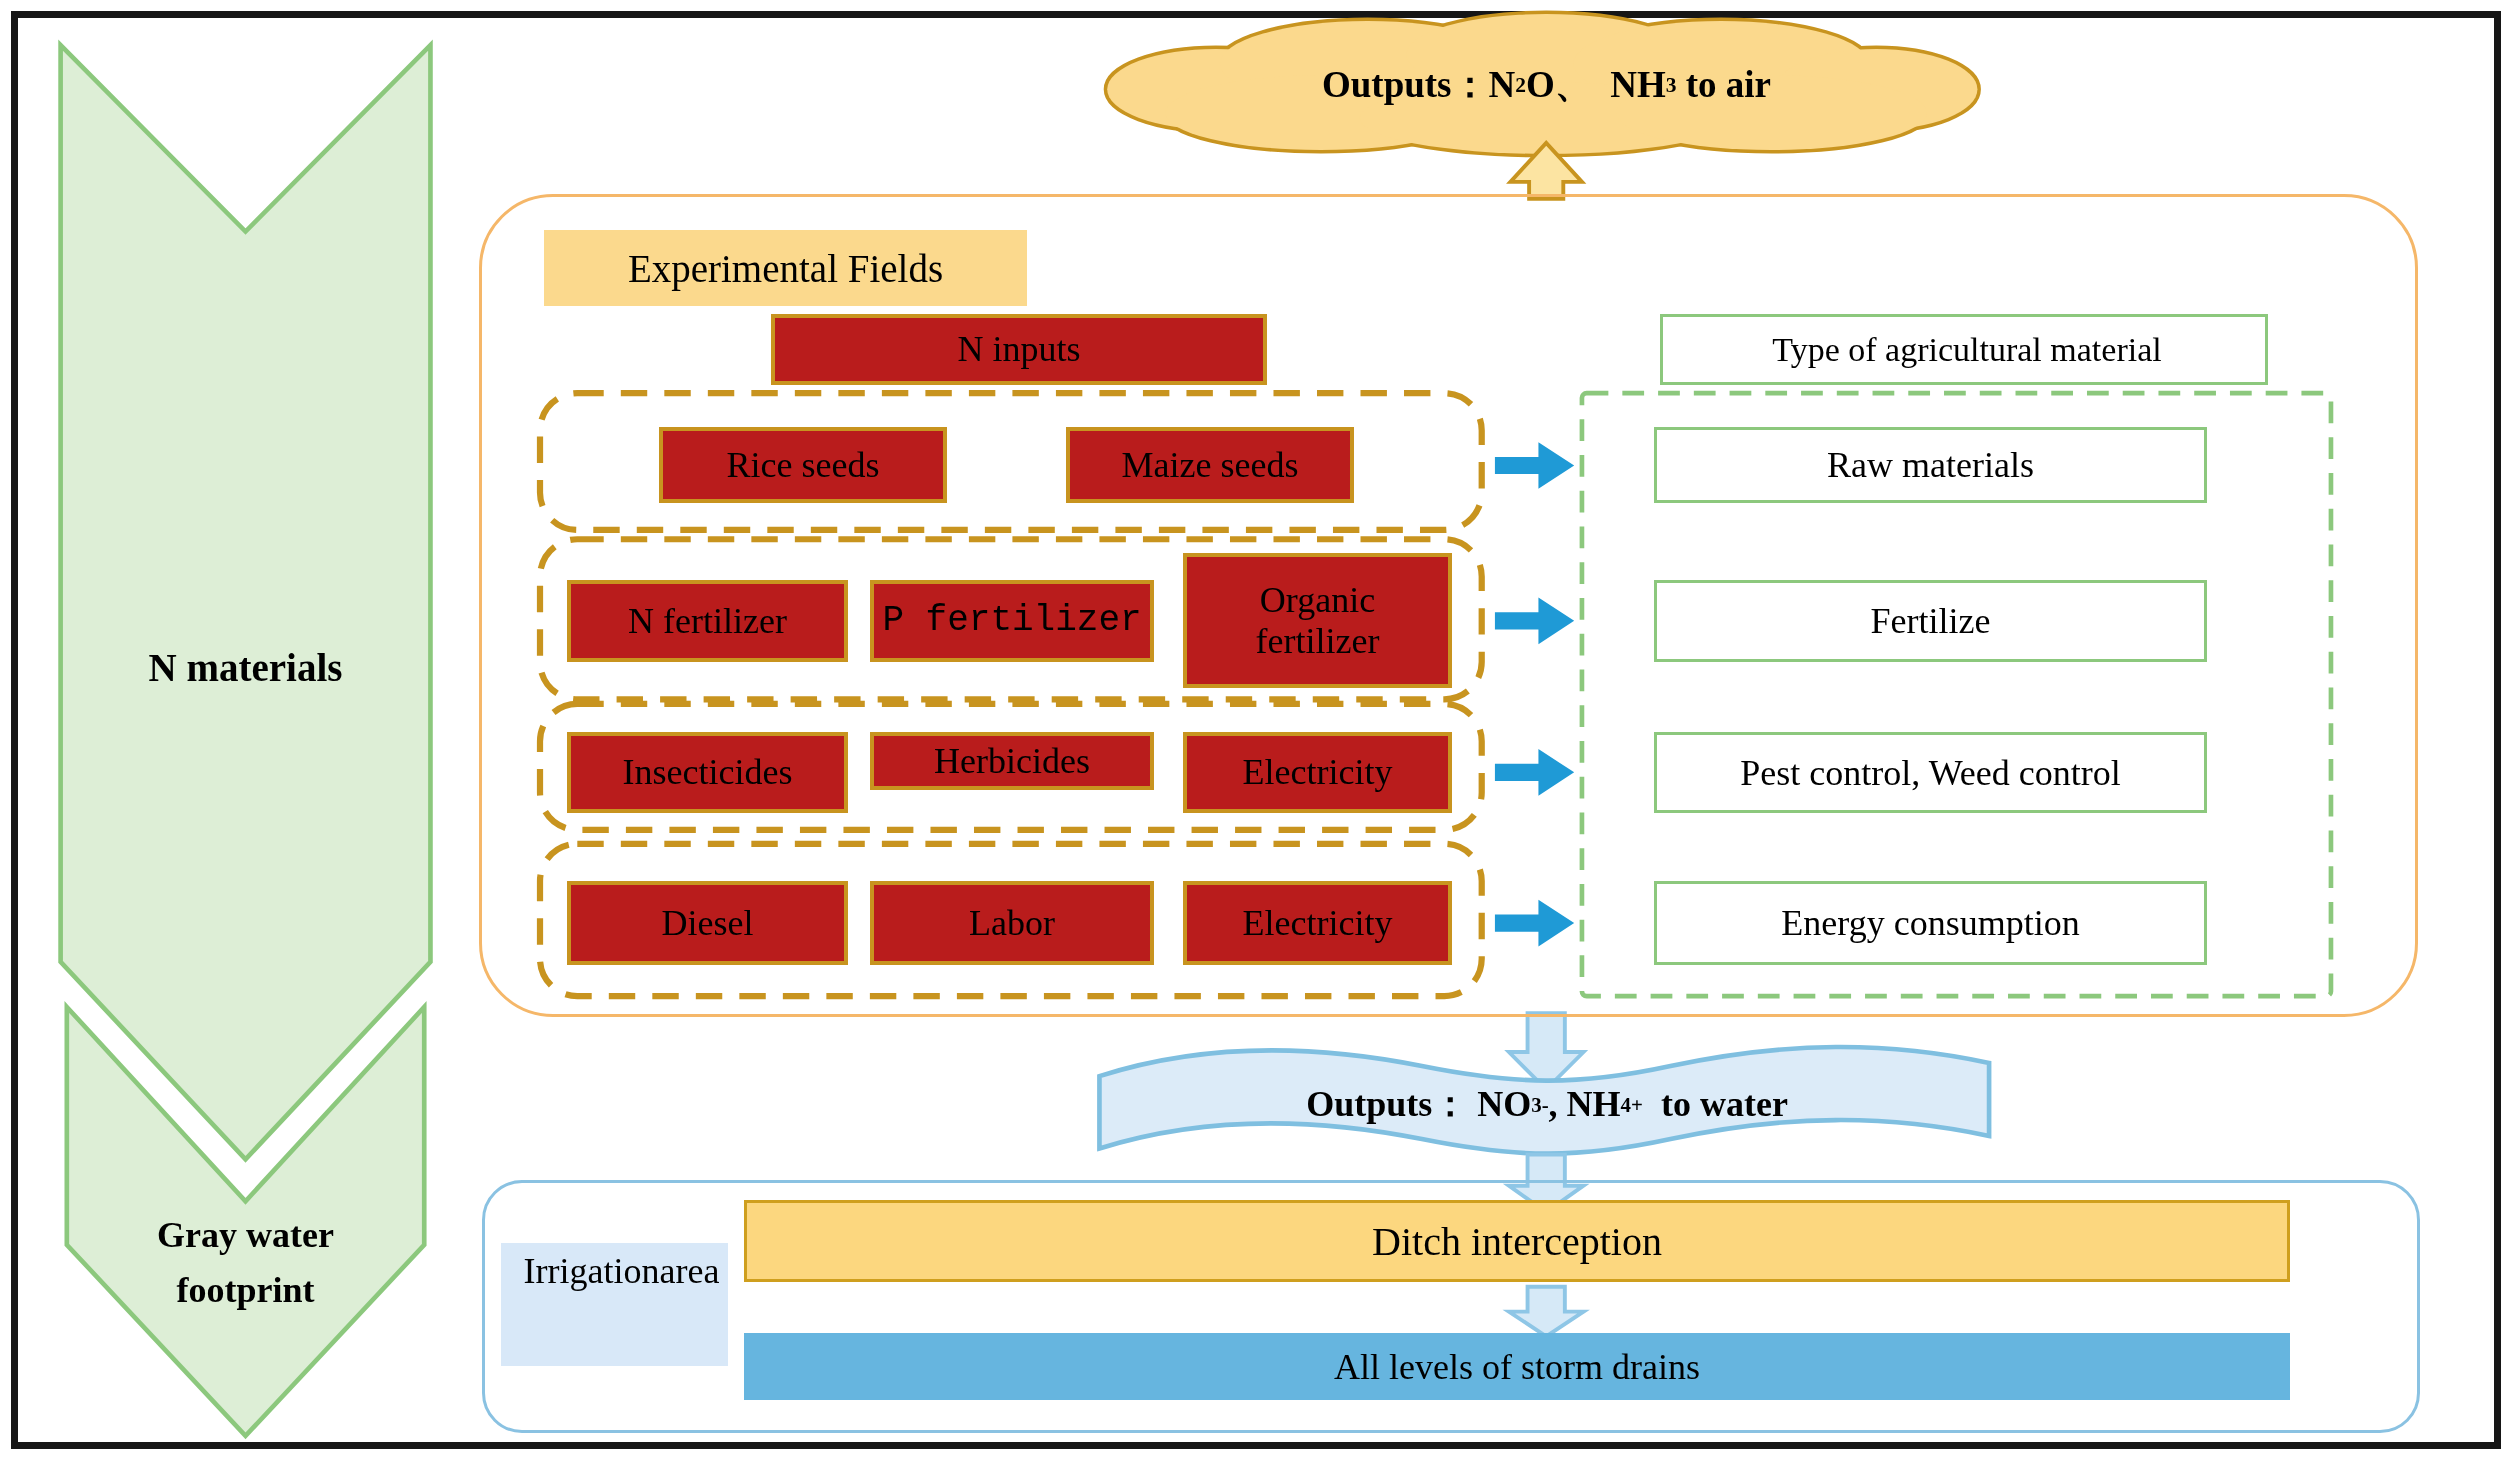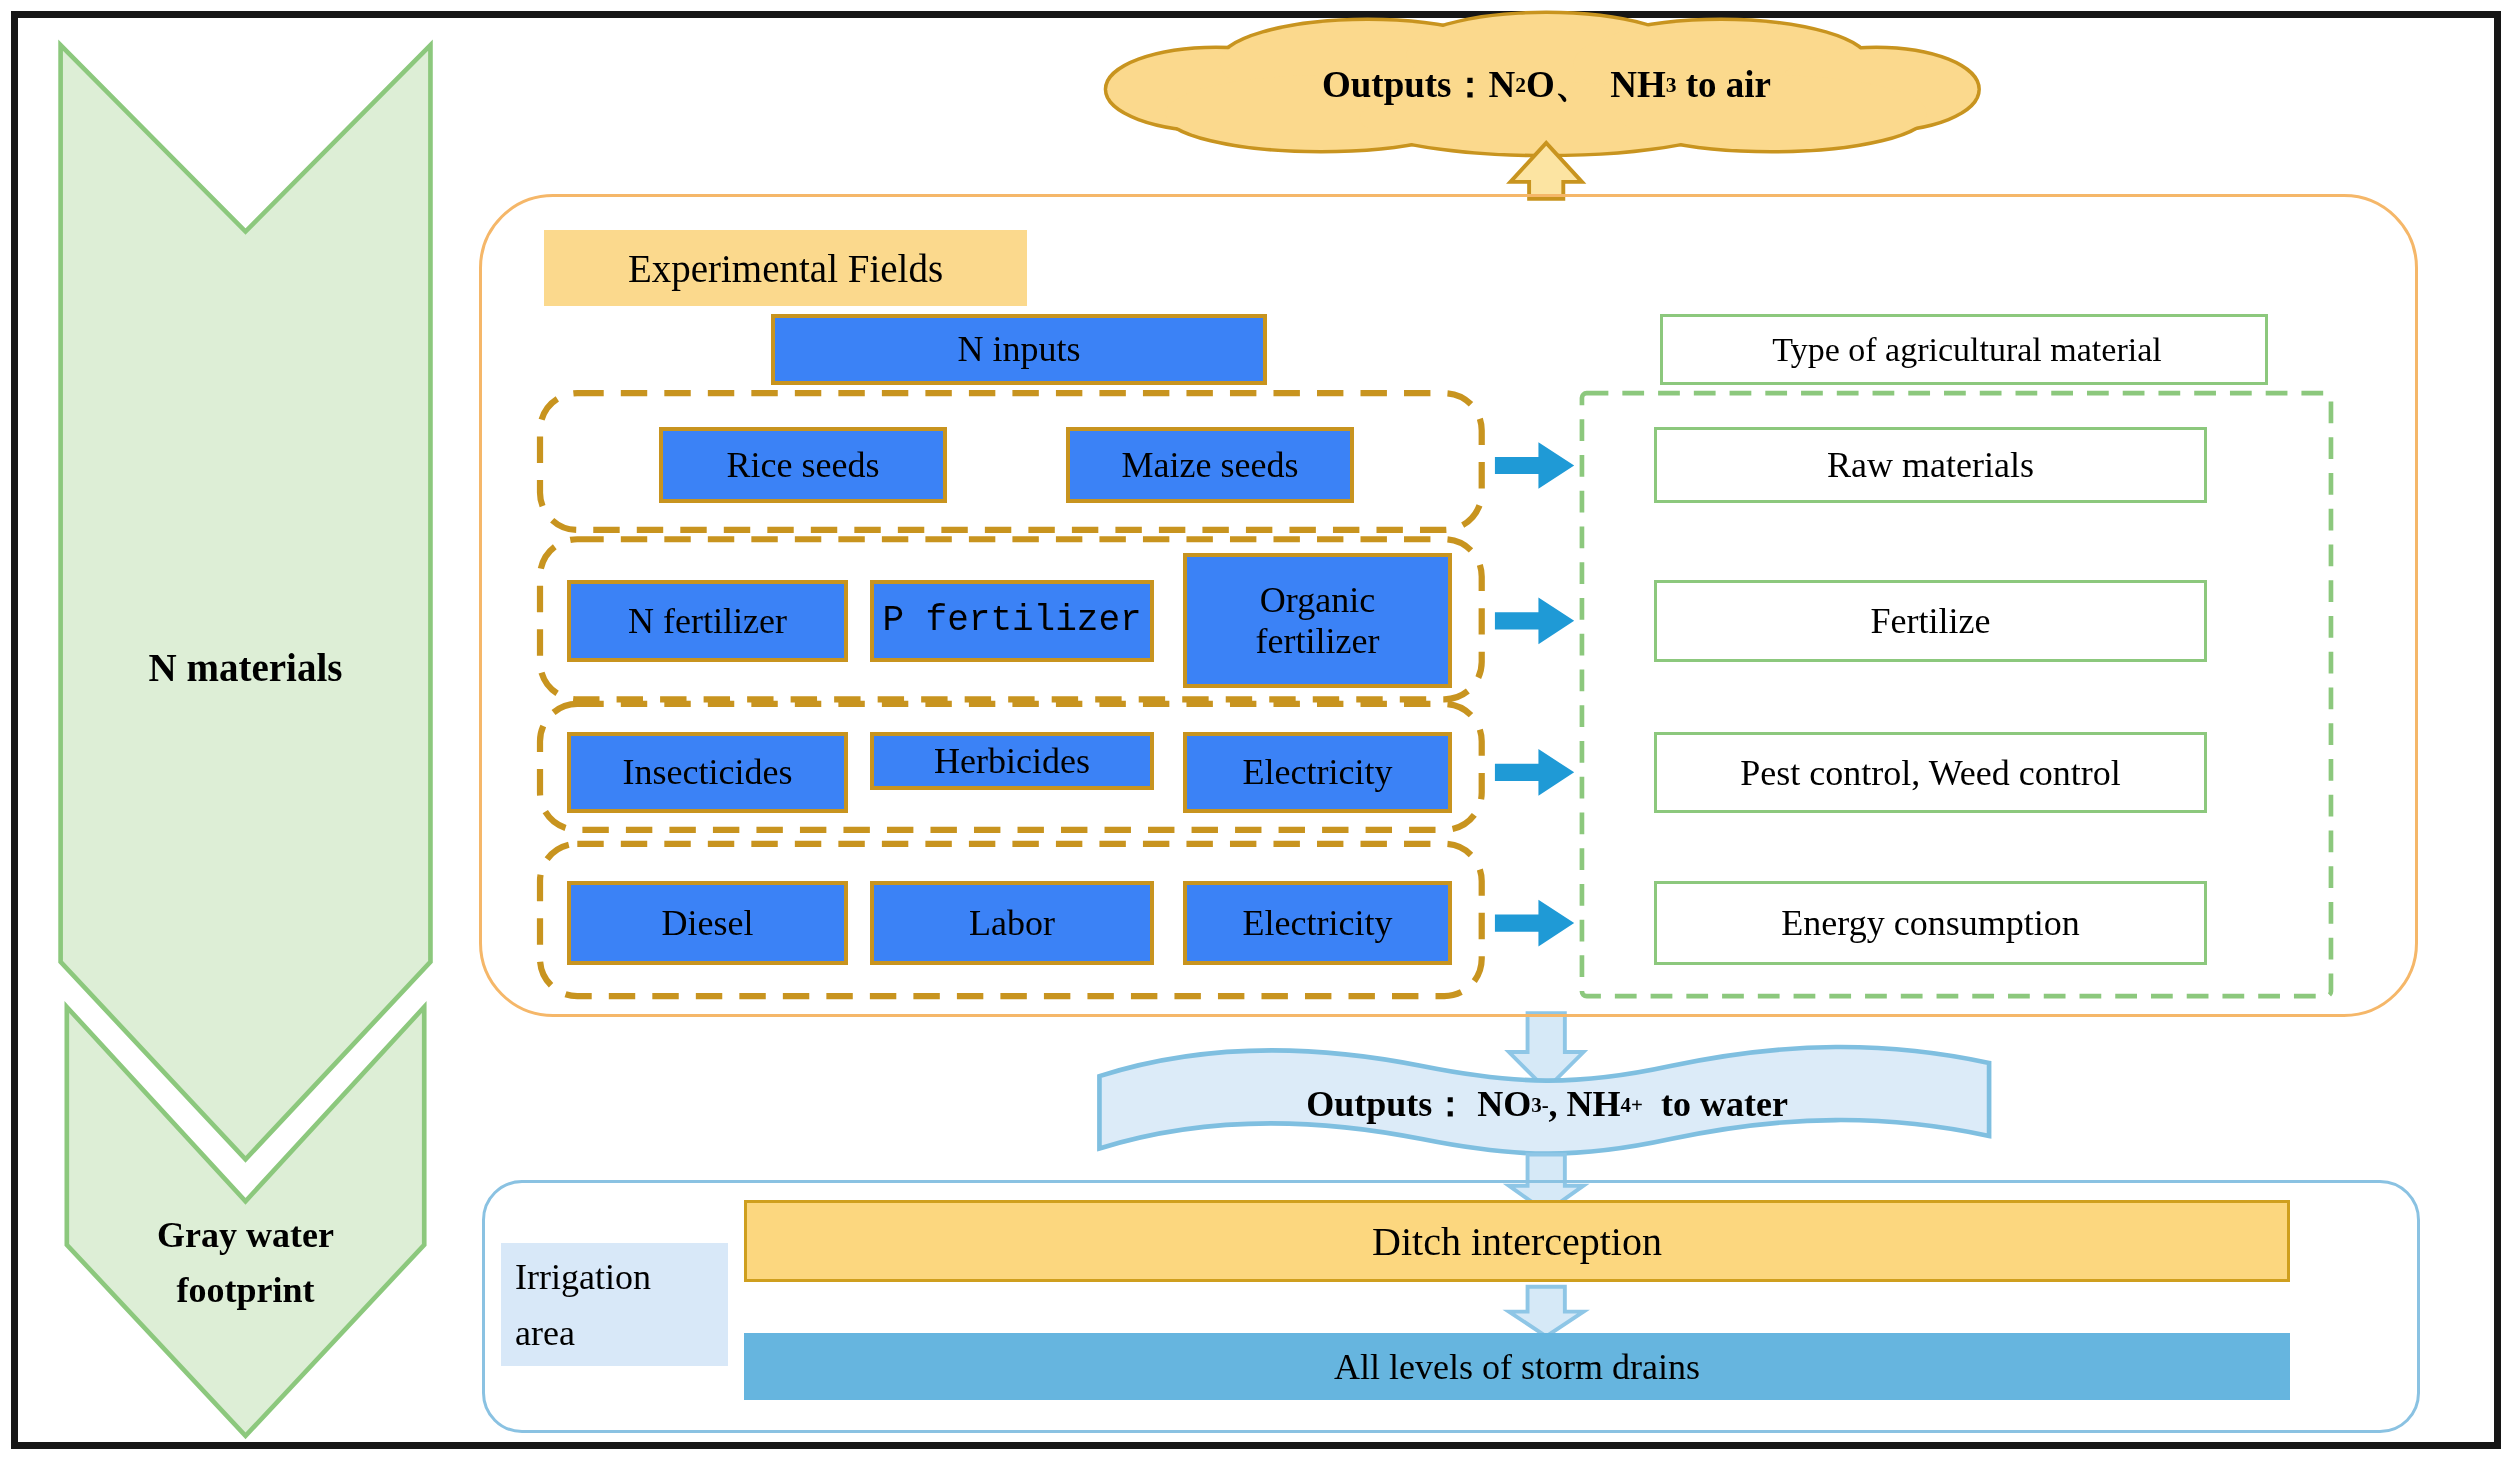--- a/index.html
+++ b/index.html
@@ -23,7 +23,7 @@
   .lbl{position:absolute;display:flex;align-items:center;justify-content:center;
        text-align:center;font-size:36px;line-height:1.15;white-space:pre-wrap;}
   .bold{font-weight:bold;}
-  .box{position:absolute;background:#3b82f6;border:4.7px solid var(--gold);
+  .box{position:absolute;background:#b91c1c;border:4.7px solid var(--gold);
        display:flex;align-items:center;justify-content:center;text-align:center;
        font-size:36px;line-height:1.12;padding:0 7px;box-sizing:border-box;}
   .gbox{position:absolute;background:#ffffff;border:3.9px solid var(--green);

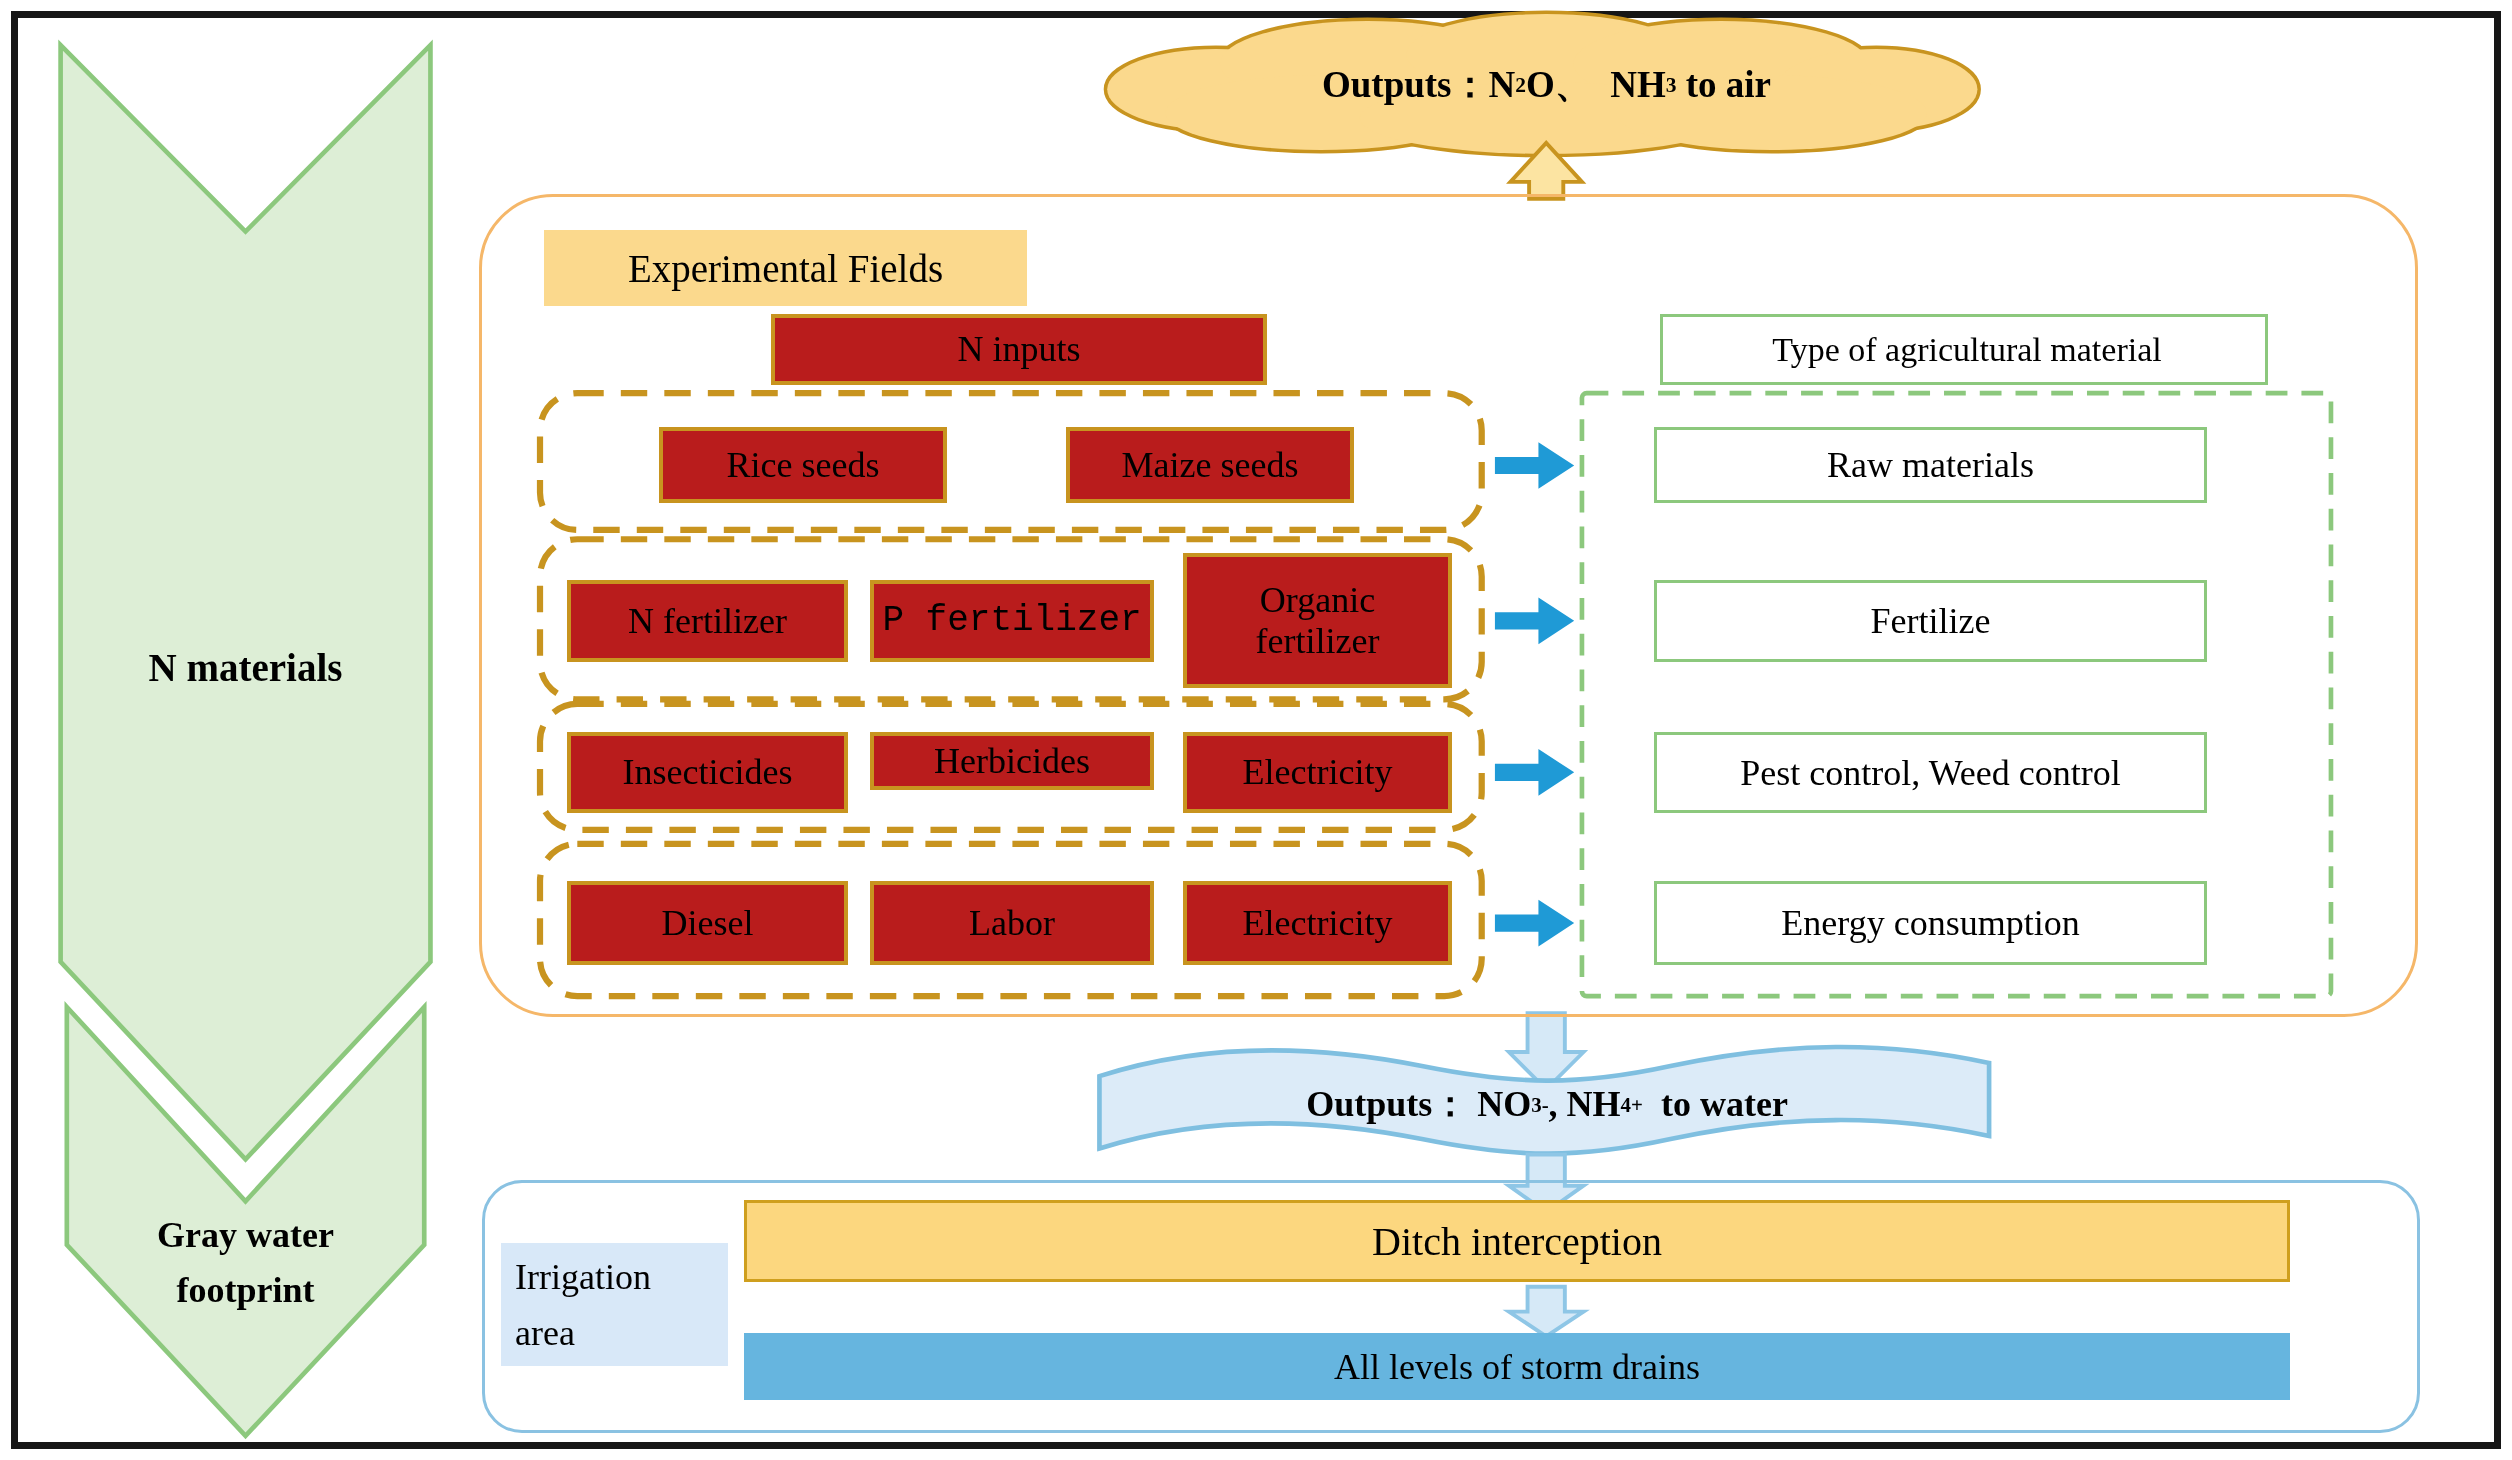--- a/index.html
+++ b/index.html
@@ -38,7 +38,7 @@
        font-size:39px;}
   .irrigation{position:absolute;left:501px;top:1243px;width:227px;height:123px;
        background:var(--irrigation-fill);font-size:36px;line-height:56px;
-       display:flex;flex-direction:column;justify-content:center;
+       display:flex;flex-direction:row;justify-content:center;
        align-items:flex-start;padding-left:14px;box-sizing:border-box;}
   .ditch{position:absolute;left:744px;top:1200px;width:1546px;height:82px;
        background:var(--ditch-fill);border:3.9px solid var(--ditch-border);

